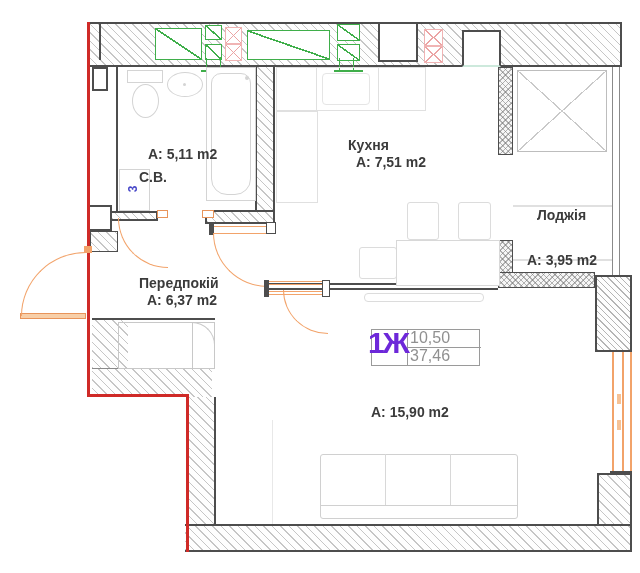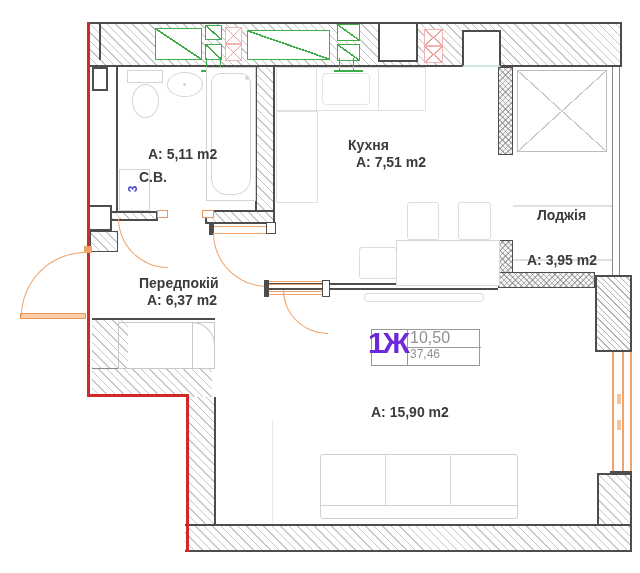--- a/index.html
+++ b/index.html
@@ -150,7 +150,7 @@
   </div>
   <span style="left:368px;top:326px;font-size:30px;font-weight:bold;color:#6d28d9;letter-spacing:-2px;z-index:7;font-family:'Liberation Sans',sans-serif;">1Ж</span>
   <span style="left:410px;top:329px;font-size:16px;color:#909090;z-index:7;">10,50</span>
-  <span style="left:410px;top:347px;font-size:12px;color:#909090;z-index:7;">37,46</span>
+  <span style="left:410px;top:347px;font-size:16px;color:#909090;z-index:7;">37,46</span>
 
   <span class="lbl" style="left:139px;top:129px;margin-top:40px;">С.В.</span>
   <span class="lbl" style="left:148px;top:146px;">A: 5,11 m2</span>

